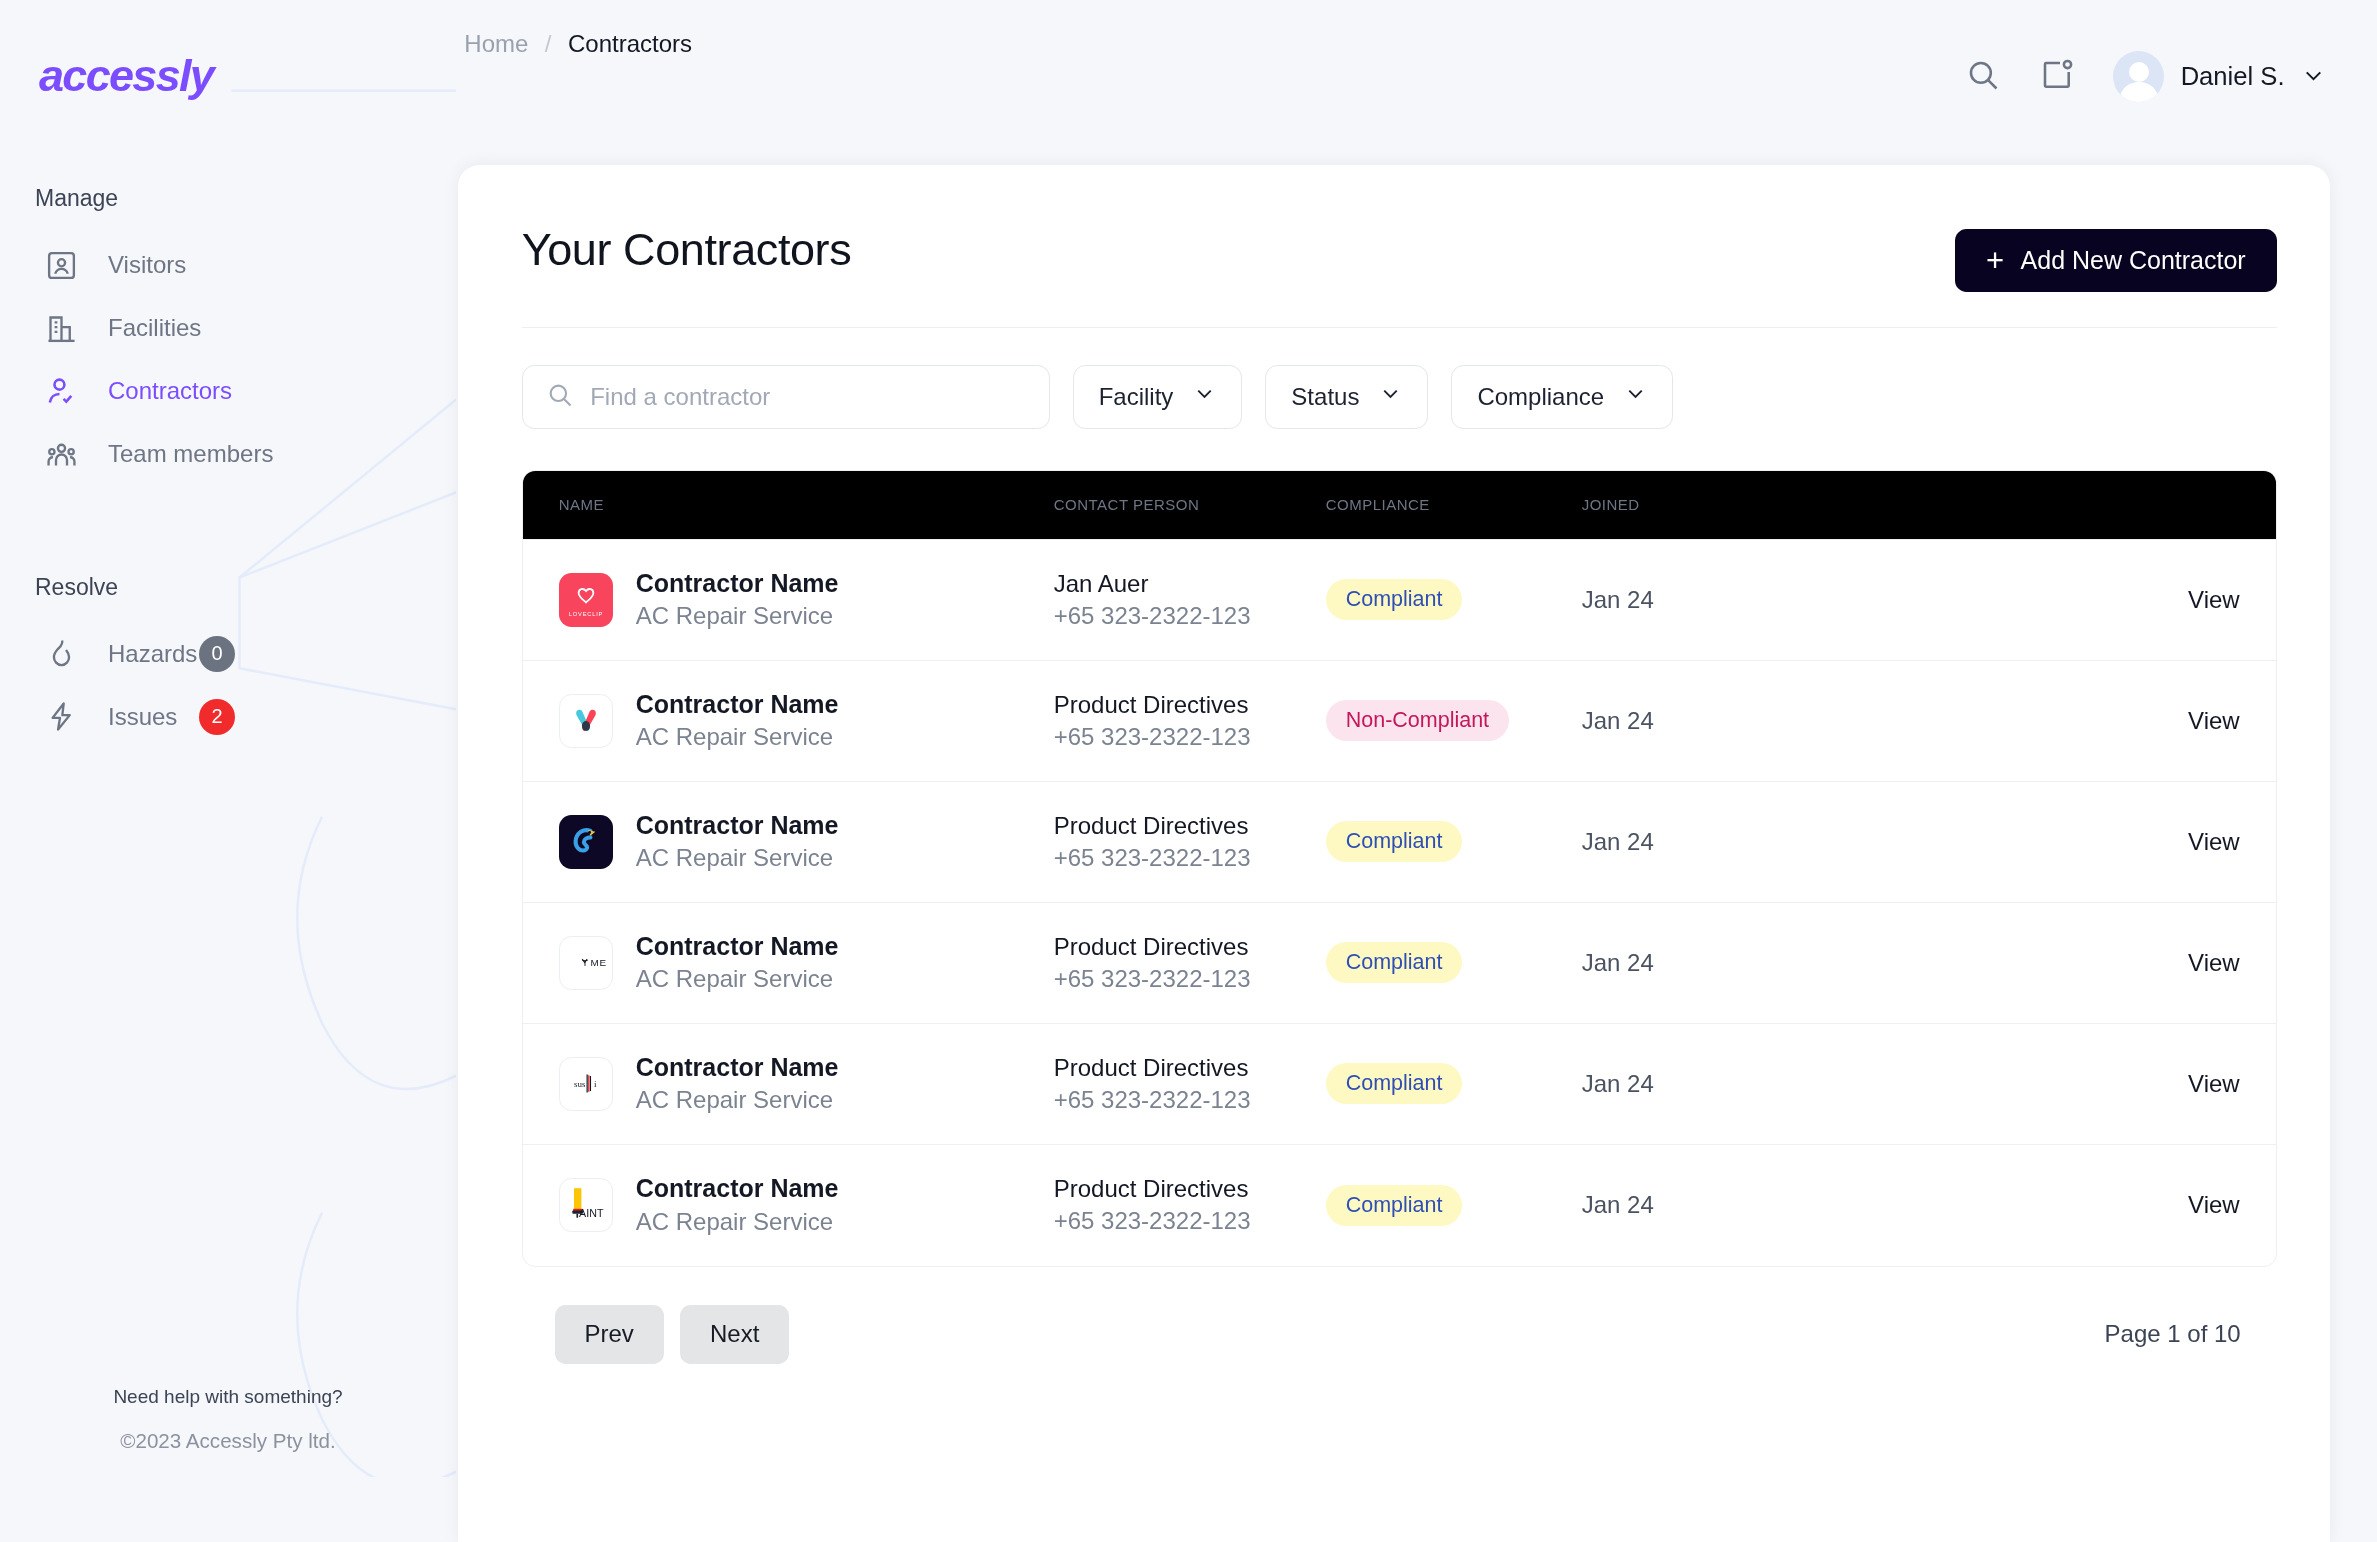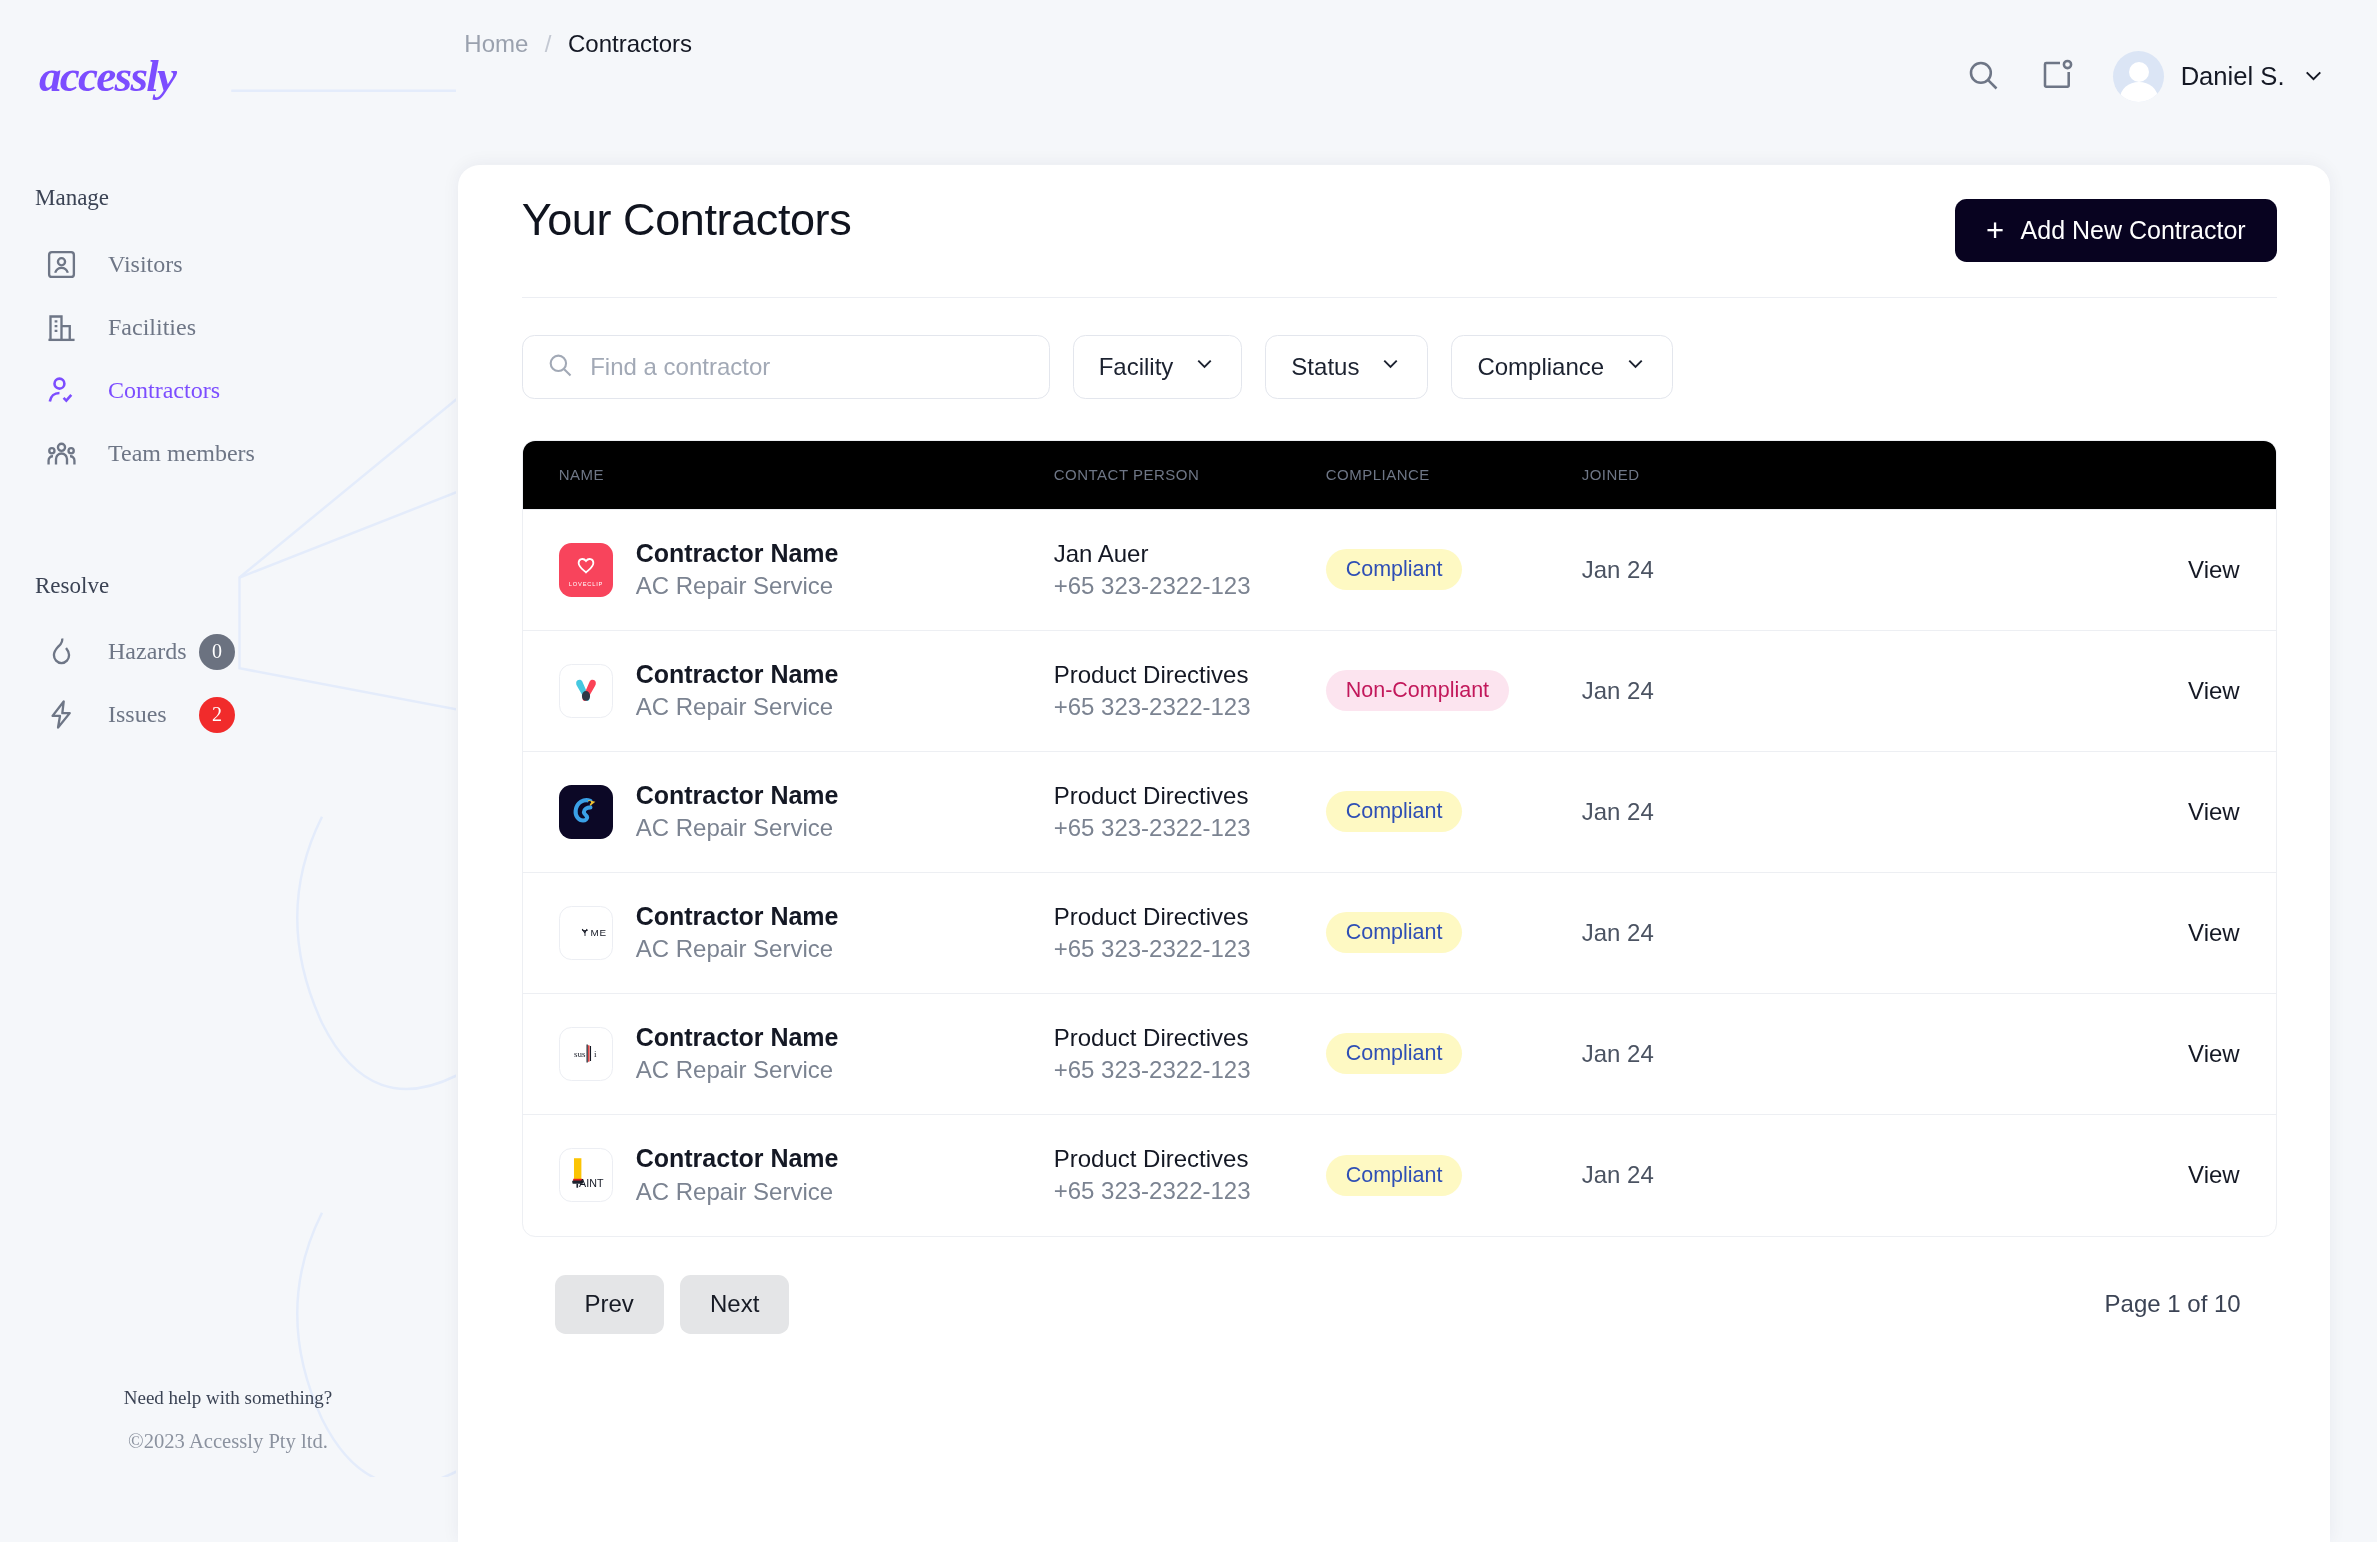--- a/index.html
+++ b/index.html
@@ -18,7 +18,6 @@
     background: #f5f7fa;
     flex: 0 0 456px;
     overflow: hidden;
-    font-family: Liberation Serif, serif;
   }
   .wm {
     position: absolute; left: 223px; top: 74px;

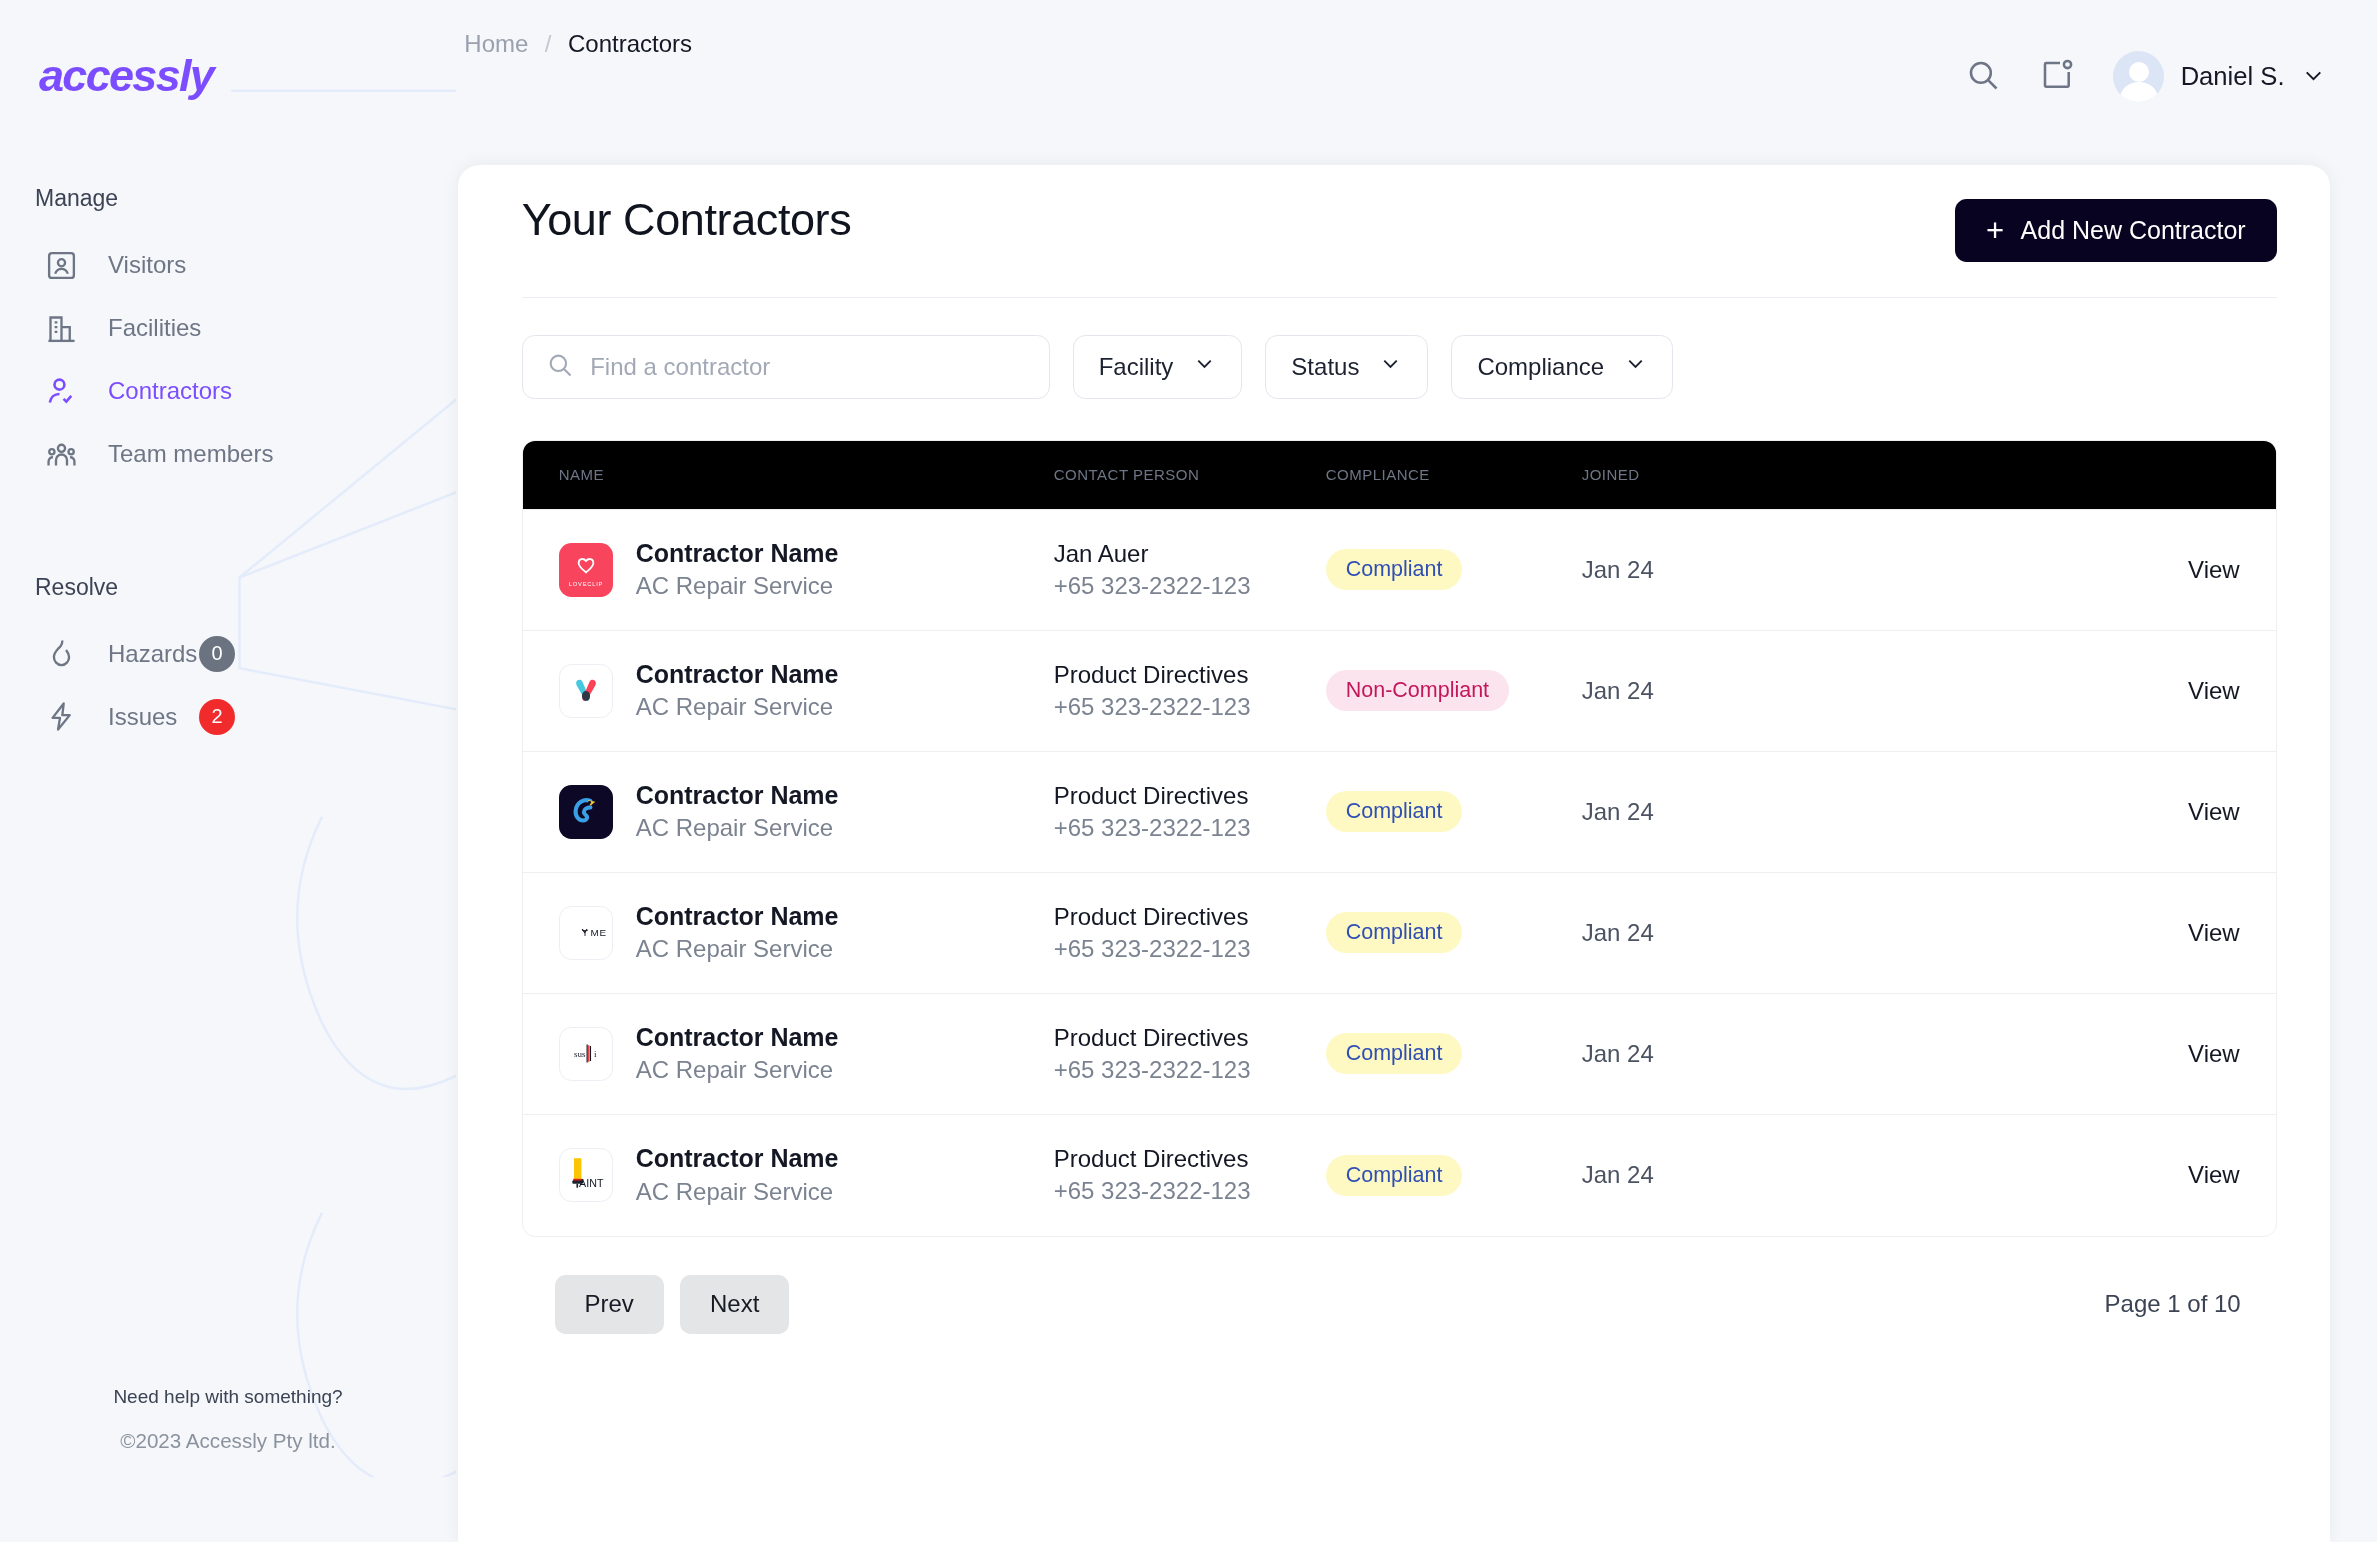--- a/index.html
+++ b/index.html
@@ -106,7 +106,7 @@
     background: #fff;
     border-radius: 21.5px 21.5px 0 0;
     box-shadow: 0 -0.8px 18px rgba(28,38,66,.06);
-    padding: 29px 53px 0 64px;
+    padding: 59px 53px 0 64px;
   }
   .card-head { display: flex; align-items: flex-start; justify-content: space-between; }
   .page-title { font-size: 45px; color: #10141f; font-weight: 400; letter-spacing: -0.4px; }

